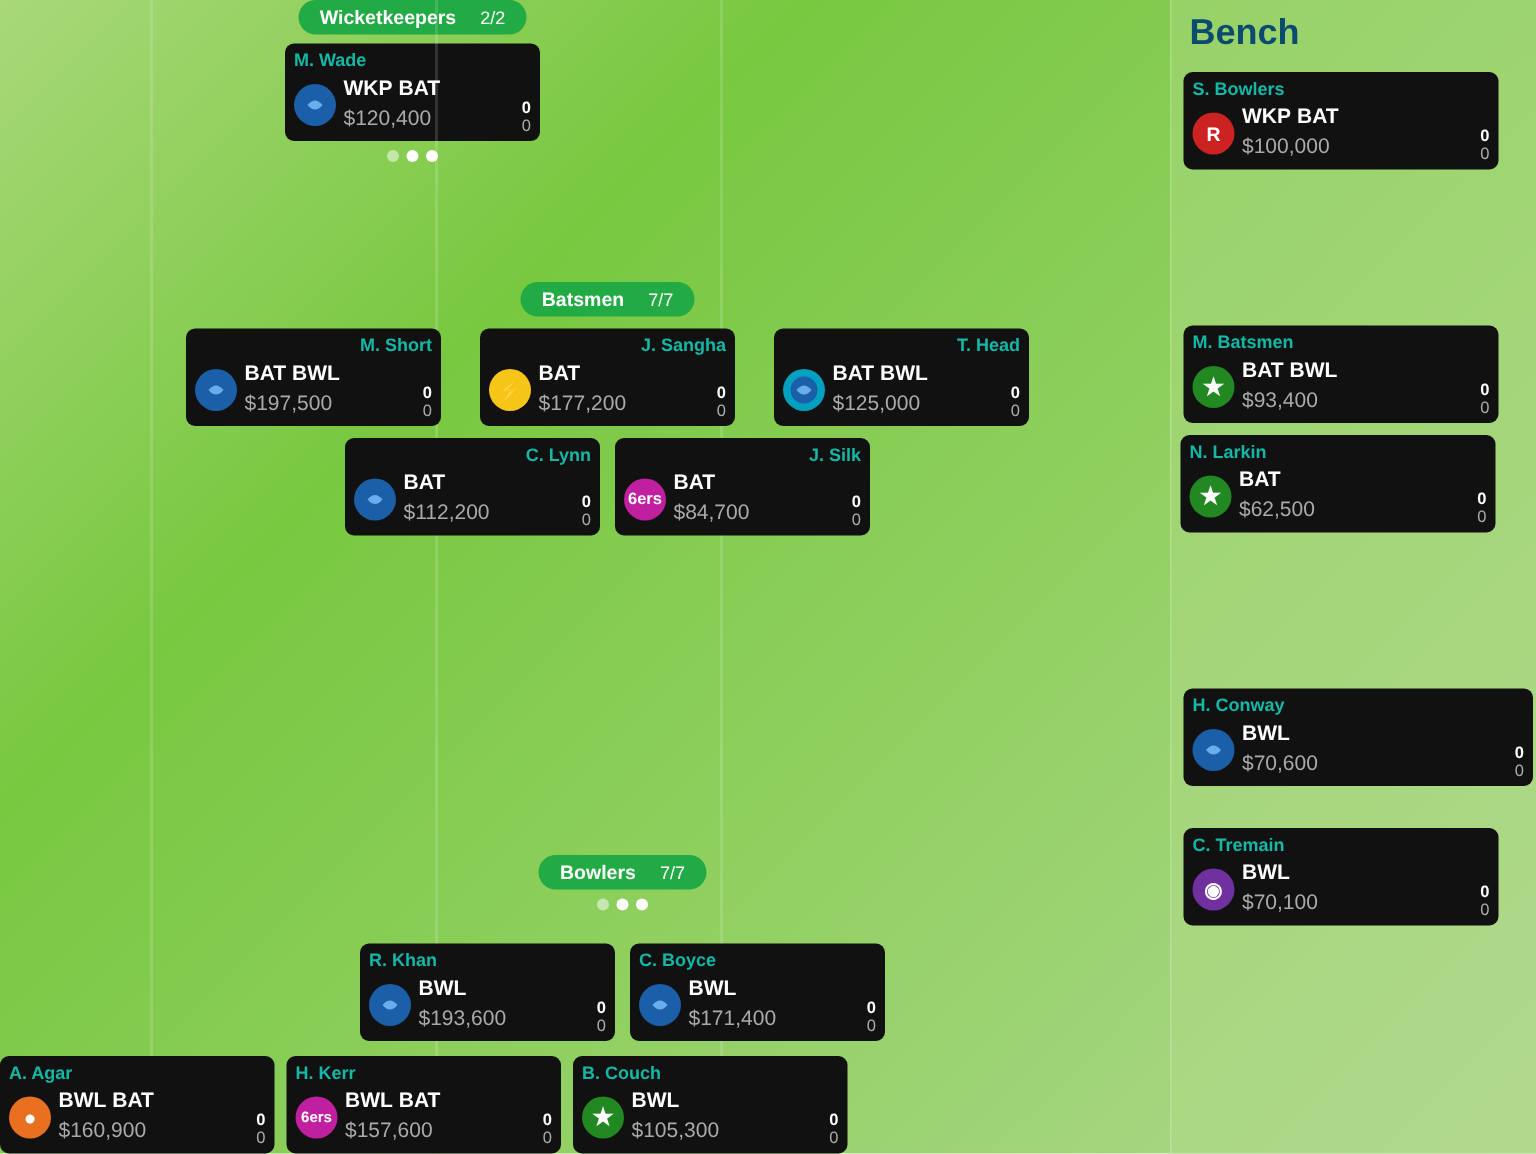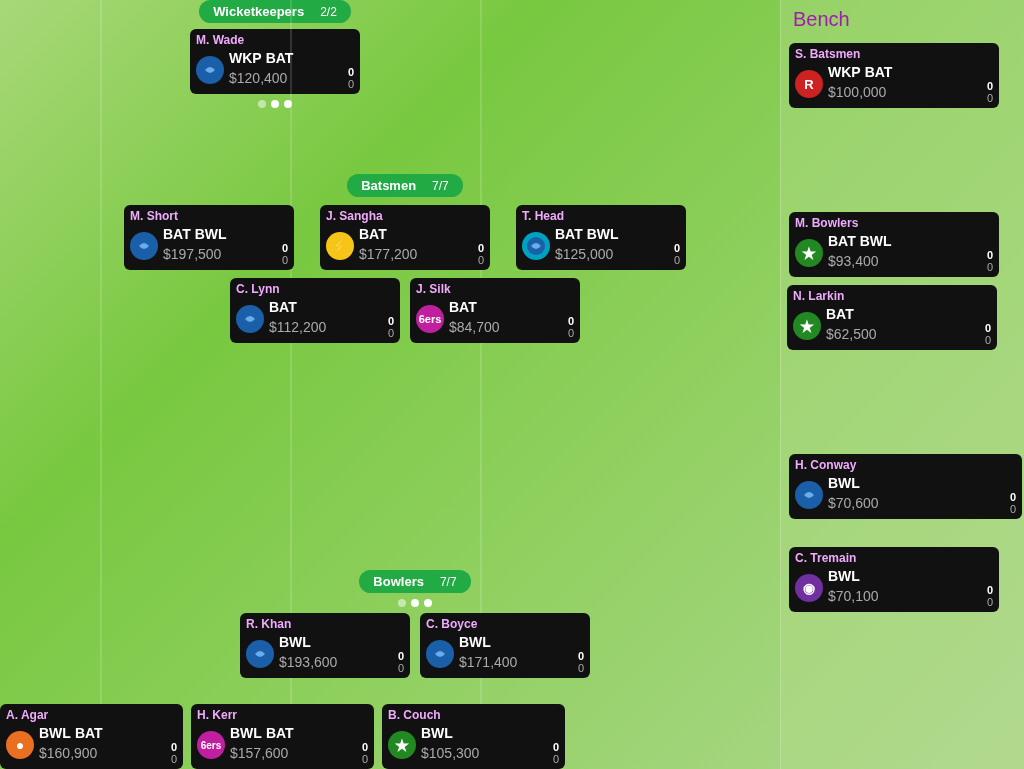--- a/index.html
+++ b/index.html
@@ -144,9 +144,9 @@
     .dot.active { background: white; }
 
     .bench-title {
-      font-size: 20px;
-      font-weight: normal;
-      color: #a21caf;
+      font-size: 24px;
+      font-weight: bold;
+      color: #0c4a6e;
       padding: 8px 12px;
     }
   </style>

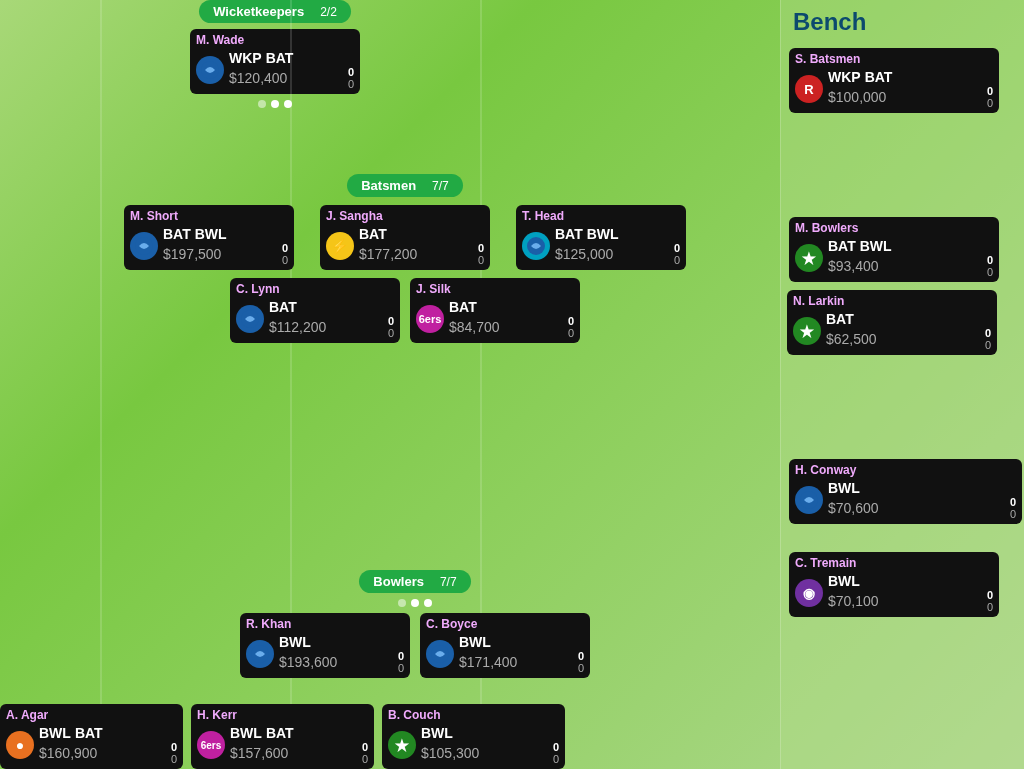--- a/index.html
+++ b/index.html
@@ -59,7 +59,7 @@
     .player-card .player-name {
       font-size: 12px;
       font-weight: bold;
-      color: #f0abfc;
+      color: #14b8a6;
       margin-bottom: 3px;
     }
 

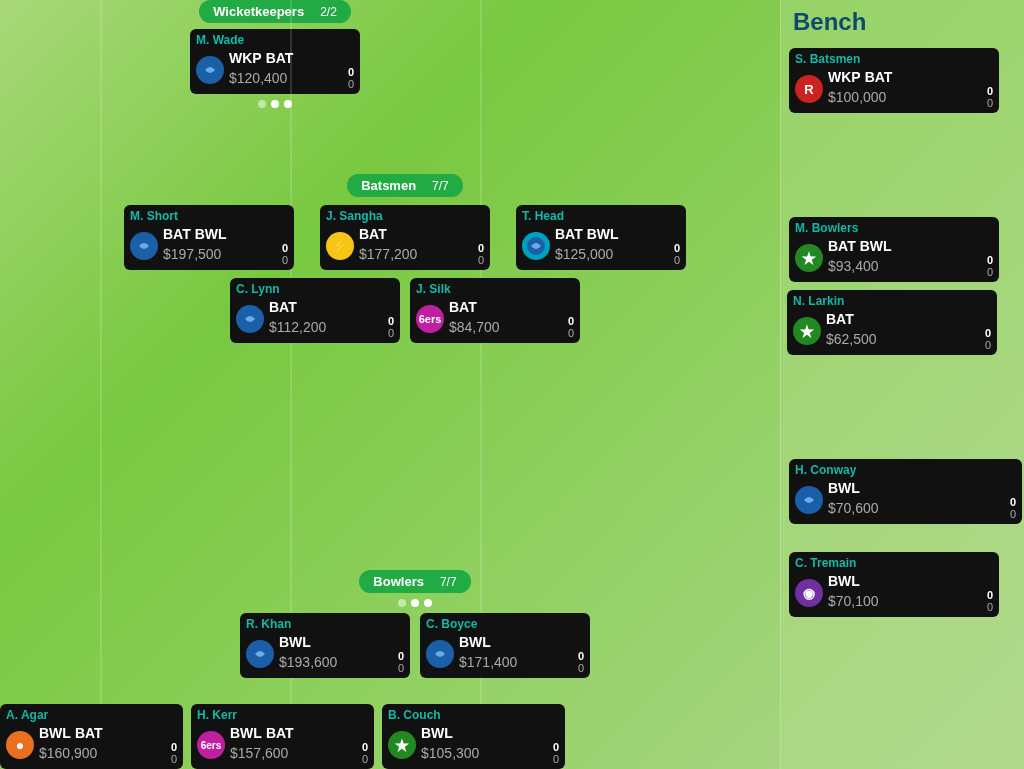--- a/index.html
+++ b/index.html
@@ -465,7 +465,7 @@
 
   <div style="padding: 4px 8px;">
     <div class="player-card" style="width:210px;">
-      <div class="player-name">S. Batsmen</div>
+      <div class="player-name">S. Bowlers</div>
       <div class="player-info">
         <div class="team-badge badge-red">
           <span style="font-size:13px; color:white; font-weight:bold;">R</span>

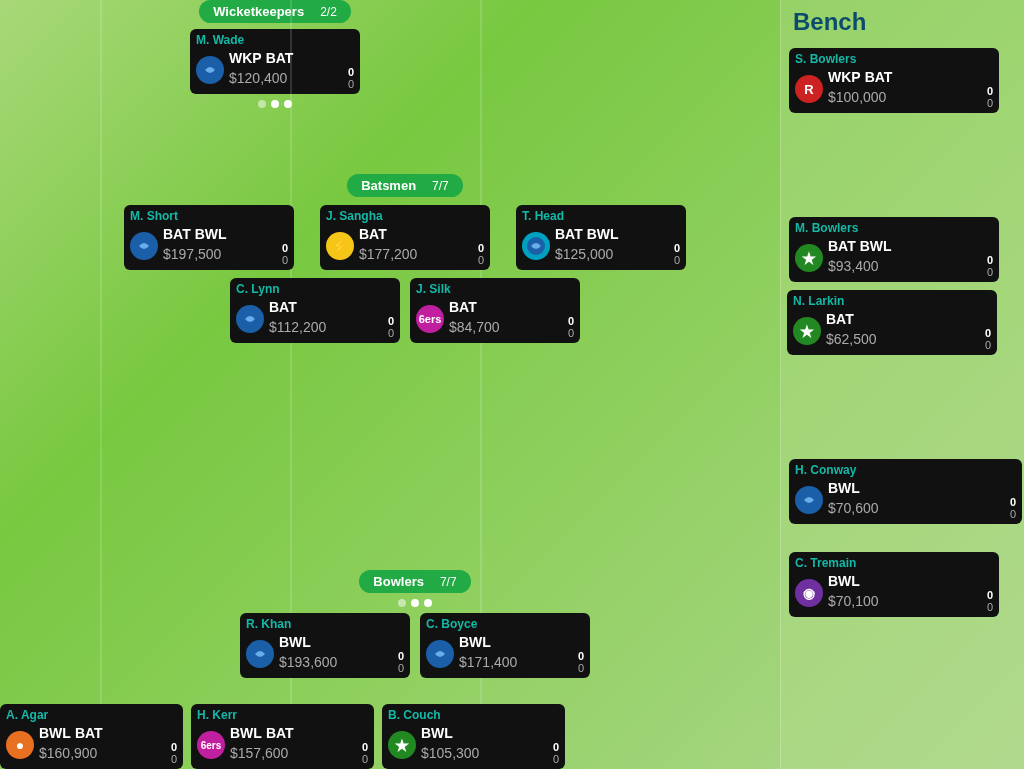--- a/index.html
+++ b/index.html
@@ -197,7 +197,7 @@
   <div style="position:absolute; top:0; left:290px; width:2px; height:769px; background:rgba(255,255,255,0.15);"></div>
   <div style="position:absolute; top:0; left:480px; width:2px; height:769px; background:rgba(255,255,255,0.15);"></div>
 
-  <div style="position:absolute; top:174px; left:190px; display:flex; flex-direction:column; align-items:center; gap:8px; width:430px;">
+  <div style="position:absolute; top:188px; left:190px; display:flex; flex-direction:column; align-items:center; gap:8px; width:430px;text-align:right;">
     <div class="section-header">
       <span>Batsmen</span>
       <span class="count">7/7</span>

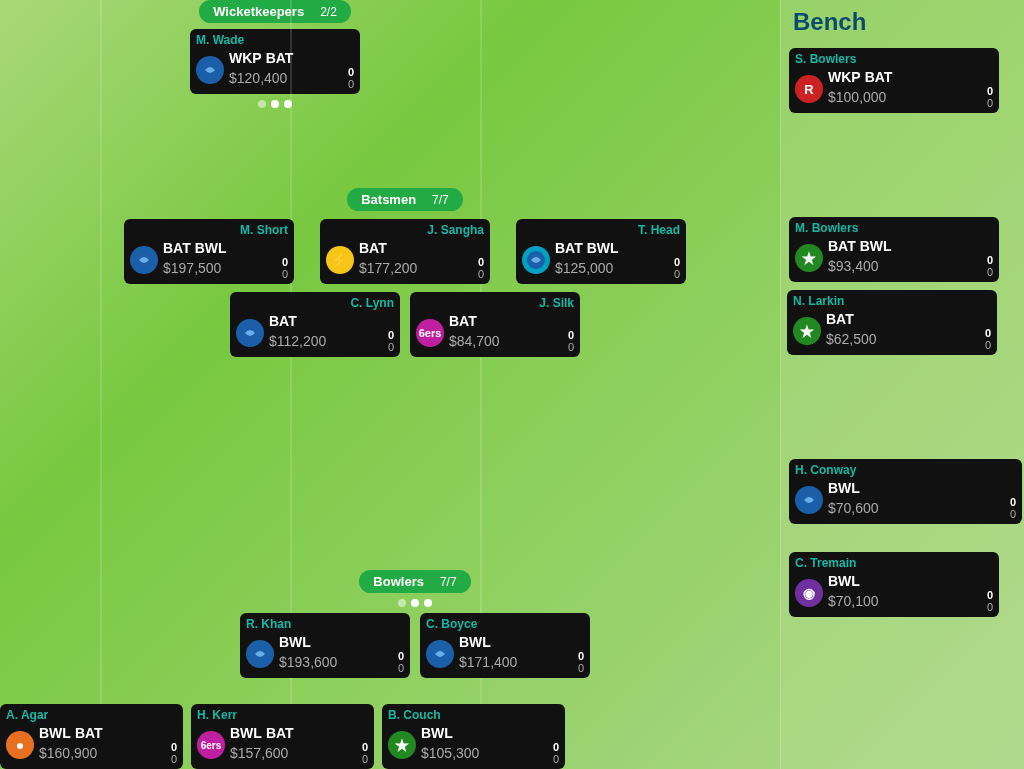--- a/index.html
+++ b/index.html
@@ -489,7 +489,7 @@
 
   <div style="padding: 100px 8px 4px 8px;">
     <div class="player-card" style="width:210px;">
-      <div class="player-name">M. Bowlers</div>
+      <div class="player-name">M. Batsmen</div>
       <div class="player-info">
         <div class="team-badge badge-green-star">
           <span style="font-size:16px; color:white;">★</span>

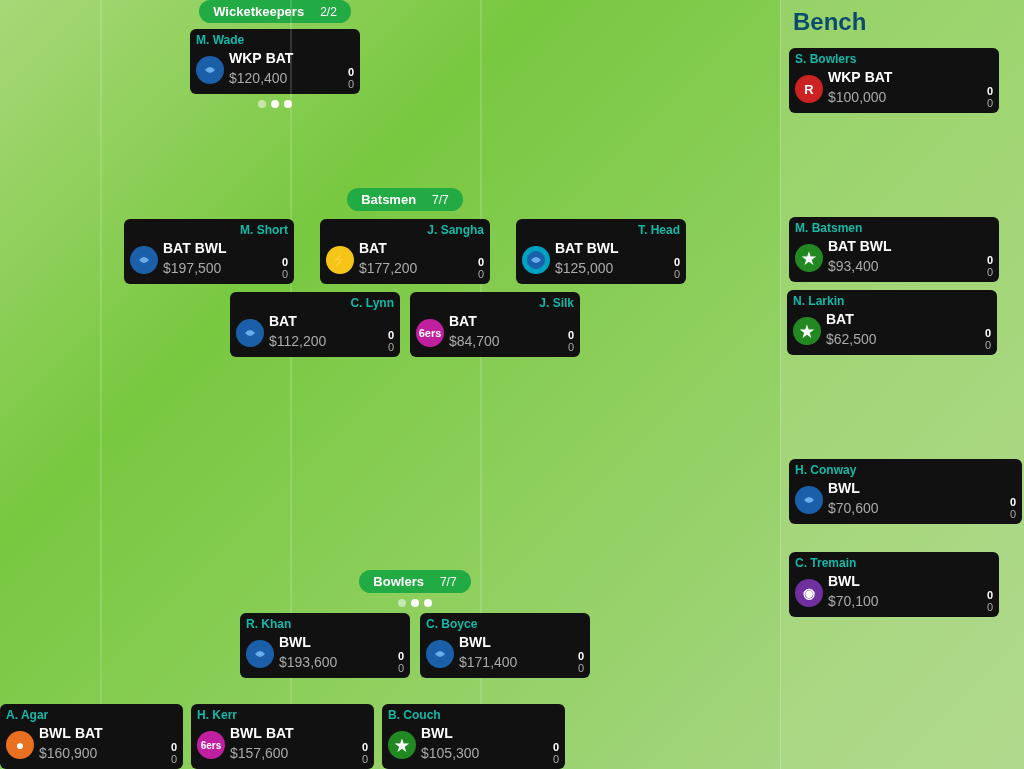--- a/index.html
+++ b/index.html
@@ -338,7 +338,7 @@
       <div class="dot active"></div>
     </div>
 
-    <div style="display:flex; gap:10px; justify-content:center;">
+    <div style="display:flex; gap:10px; justify-content:center;margin-top:16px;">
 
       <div class="player-card">
         <div class="player-name">R. Khan</div>

